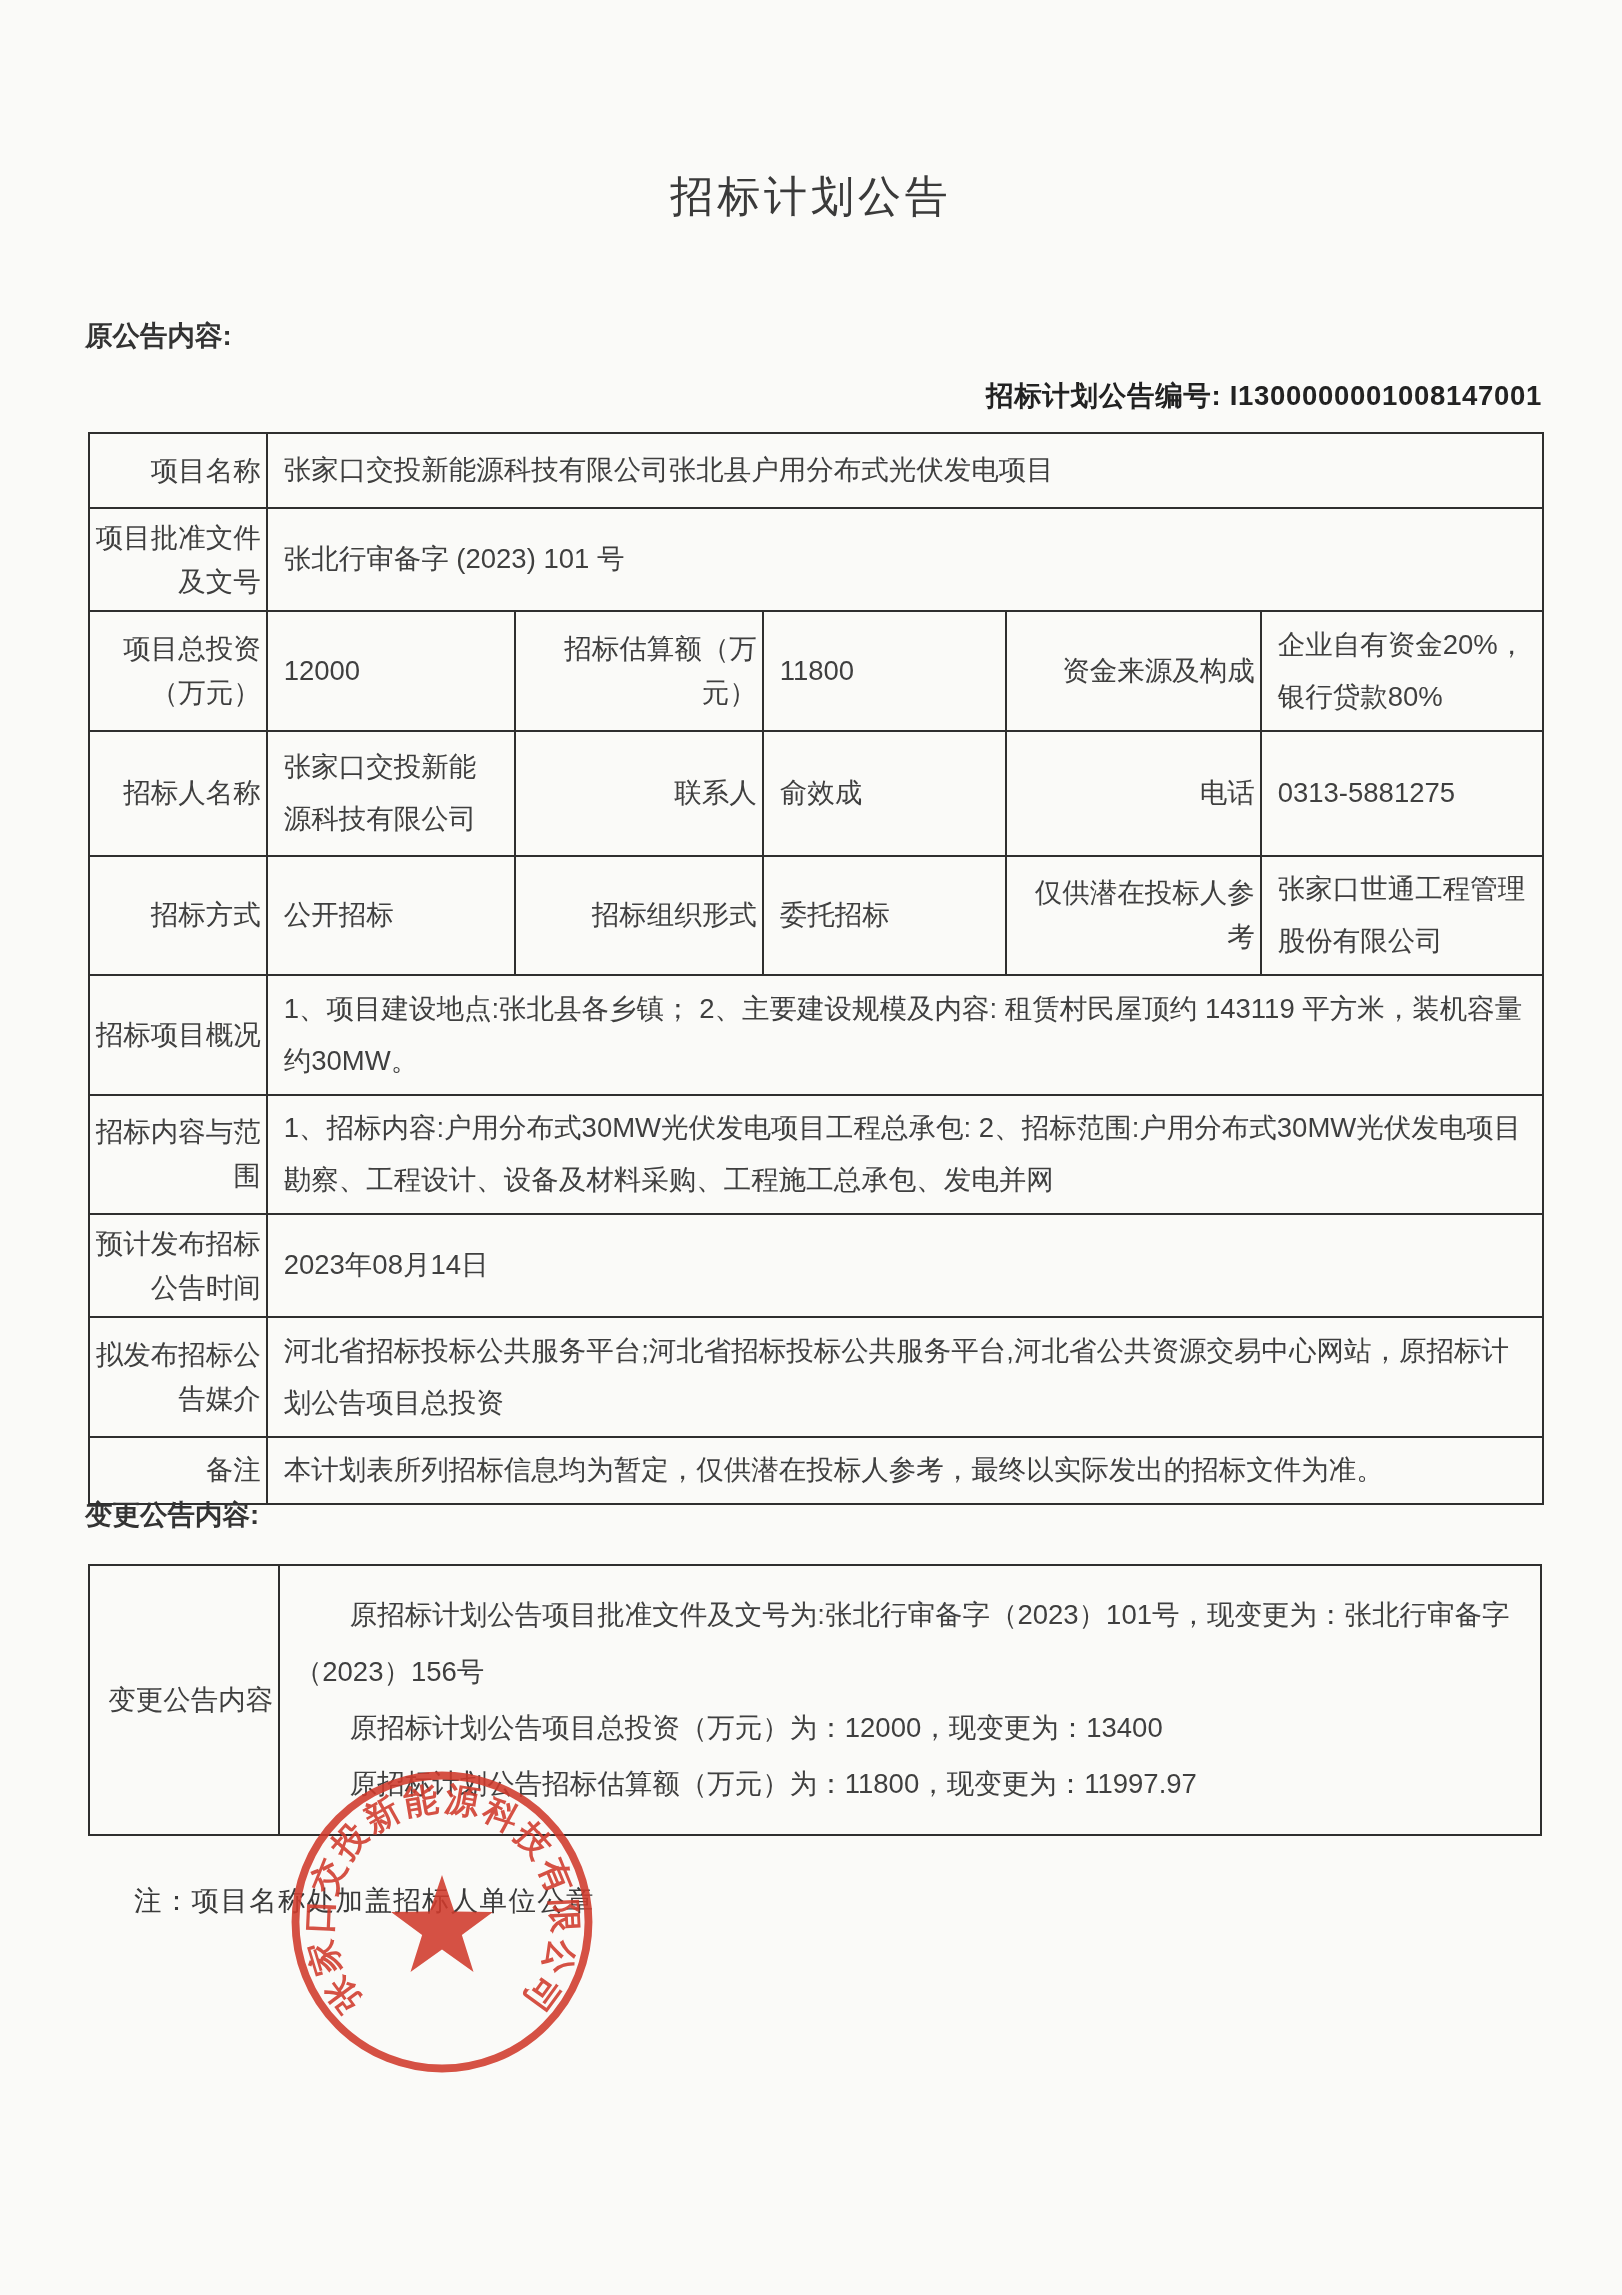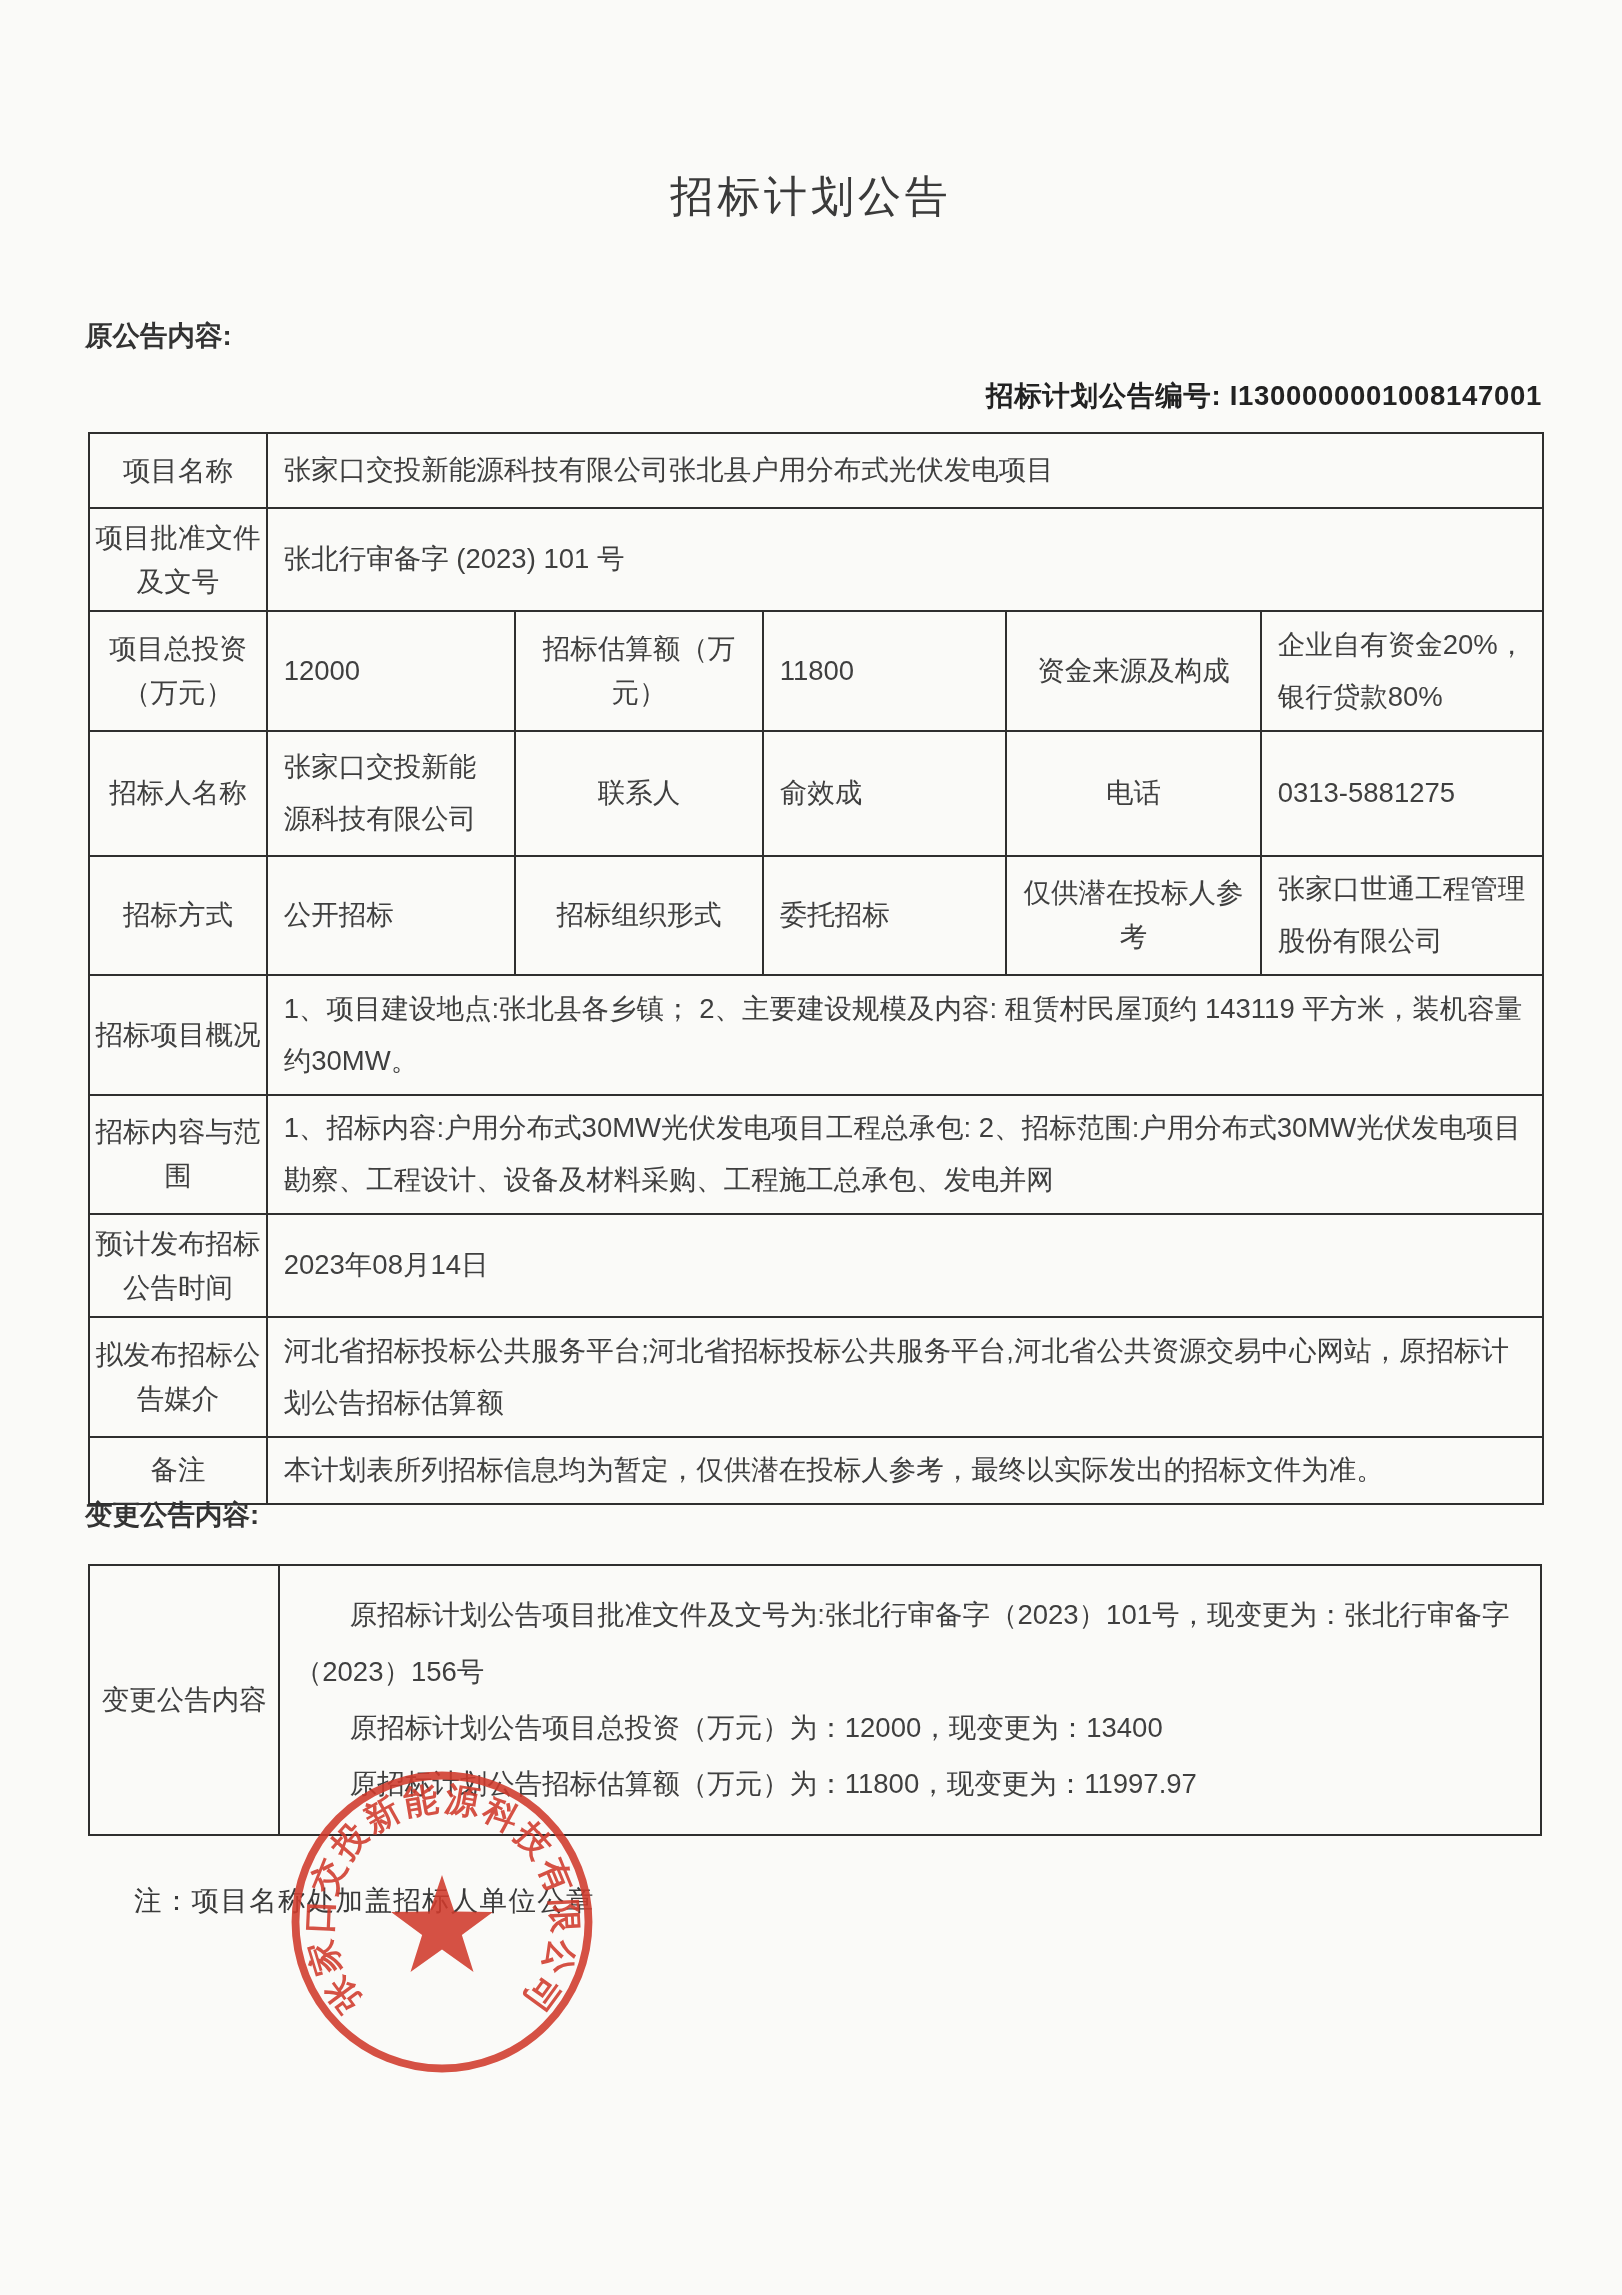--- a/index.html
+++ b/index.html
@@ -46,7 +46,7 @@
     background:transparent;
   }
   td.lbl{
-    text-align:center;
+    text-align:right;
     line-height:1.6;
     padding:6.5px 5.2px;
   }

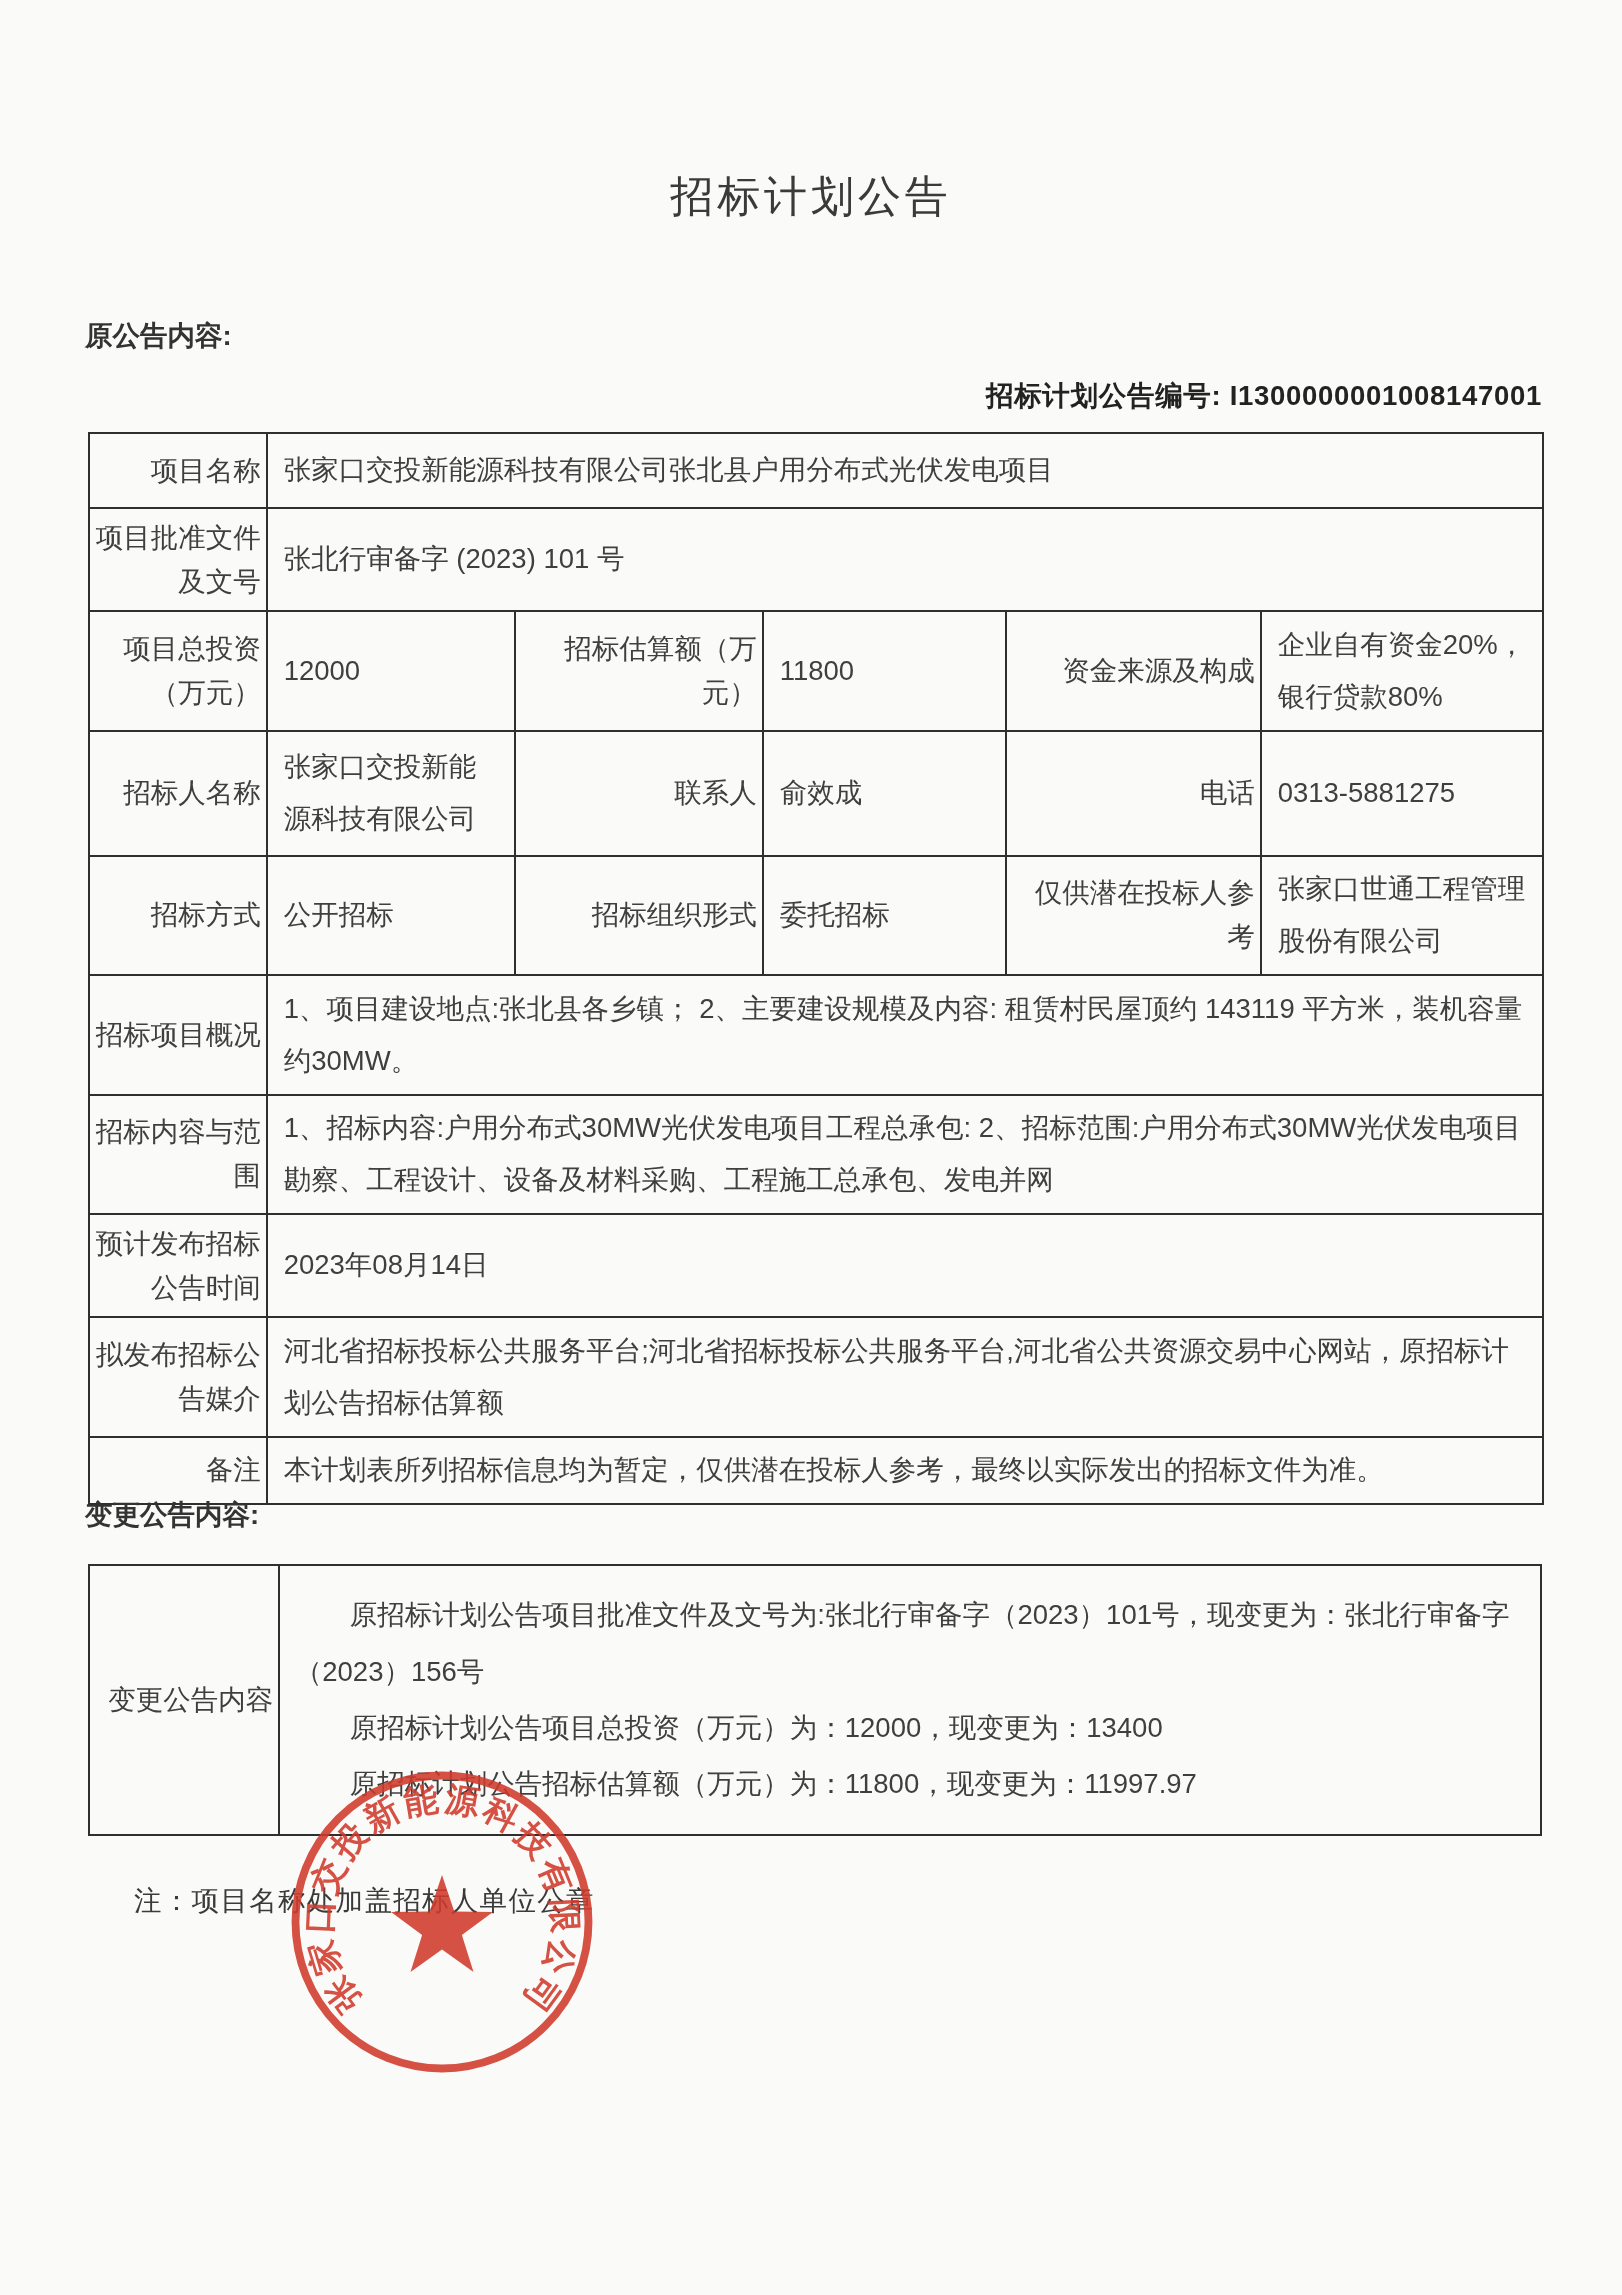--- a/index.html
+++ b/index.html
@@ -152,7 +152,7 @@
     </tr>
     <tr style="height:118px">
       <td class="lbl">拟发布招标公告媒介</td>
-      <td class="val" colspan="5">河北省招标投标公共服务平台;河北省招标投标公共服务平台,河北省公共资源交易中心网站，原招标计划公告招标估算额</td>
+      <td class="val" colspan="5">河北省招标投标公共服务平台;河北省招标投标公共服务平台,河北省公共资源交易中心网站，原招标计划公告项目总投资</td>
     </tr>
     <tr style="height:63px">
       <td class="lbl">备注</td>

